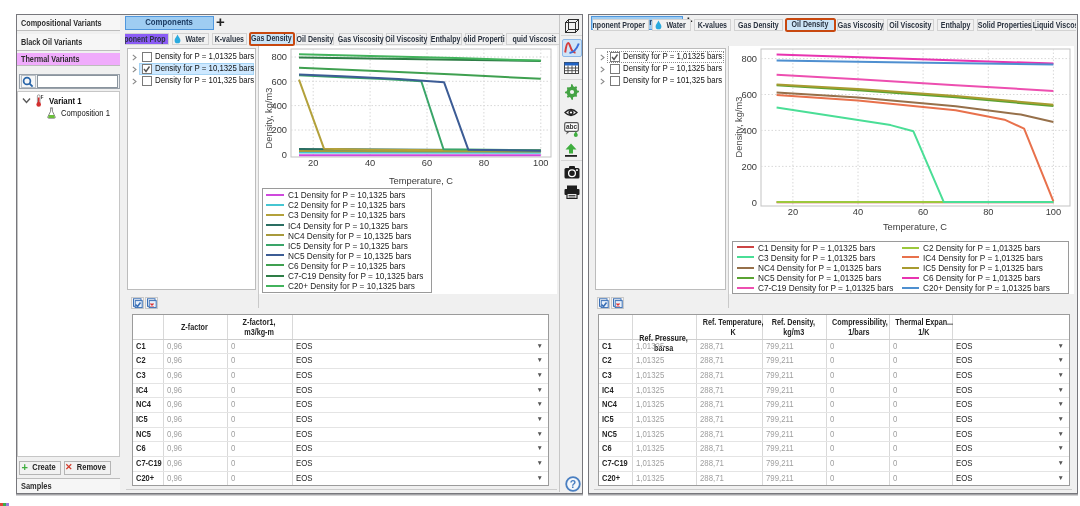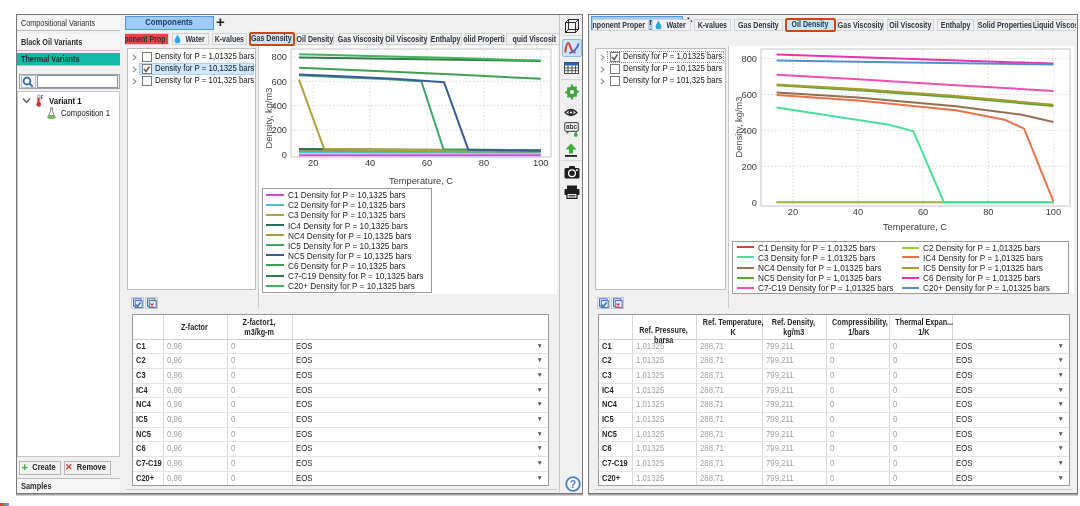--- a/index.html
+++ b/index.html
@@ -15,7 +15,7 @@
 <div style="position:absolute;left:727.5px;top:46px;width:1px;height:262px;background:#c9c9c9"></div>
 <div style="position:absolute;left:126px;top:489px;width:431px;height:1px;background:#cccccc"></div>
 <div style="position:absolute;left:594px;top:489px;width:478px;height:1px;background:#cccccc"></div>
-<div style="position:absolute;left:17px;top:15px;width:102.5px;height:16px;background:#f6f6f6;border-bottom:1px solid #bdbdbd;font-size:9.3px;font-weight:normal;color:#2d2d2d;line-height:16px;padding-left:4px;box-sizing:border-box;white-space:nowrap"><span style="display:inline-block;transform:scaleX(0.78);transform-origin:left center;white-space:nowrap">Compositional Variants</span></div>
+<div style="position:absolute;left:17px;top:15px;width:102.5px;height:16px;background:#f6f6f6;border-bottom:1px solid #bdbdbd;font-size:9.3px;font-weight:bold;color:#2d2d2d;line-height:16px;padding-left:4px;box-sizing:border-box;white-space:nowrap"><span style="display:inline-block;transform:scaleX(0.78);transform-origin:left center;white-space:nowrap">Compositional Variants</span></div>
 <div style="position:absolute;left:17px;top:33.5px;width:102.5px;height:17px;background:#f6f6f6;border-bottom:1px solid #bdbdbd;font-size:9.3px;font-weight:bold;color:#2d2d2d;line-height:17px;padding-left:4px;box-sizing:border-box;white-space:nowrap"><span style="display:inline-block;transform:scaleX(0.78);transform-origin:left center;white-space:nowrap">Black Oil Variants</span></div>
 <div style="position:absolute;left:17px;top:52.5px;width:102.5px;height:13.5px;background:#14b8a6;border-bottom:1px solid #bdbdbd;font-size:9.3px;font-weight:bold;color:#2d2d2d;line-height:13.5px;padding-left:4px;box-sizing:border-box;white-space:nowrap"><span style="display:inline-block;transform:scaleX(0.78);transform-origin:left center;white-space:nowrap">Thermal Variants</span></div>
 <div style="position:absolute;left:19px;top:73.5px;width:100.5px;height:15.5px;background:#eef0f2;border:1px solid #9aa2ab;box-sizing:border-box"></div>

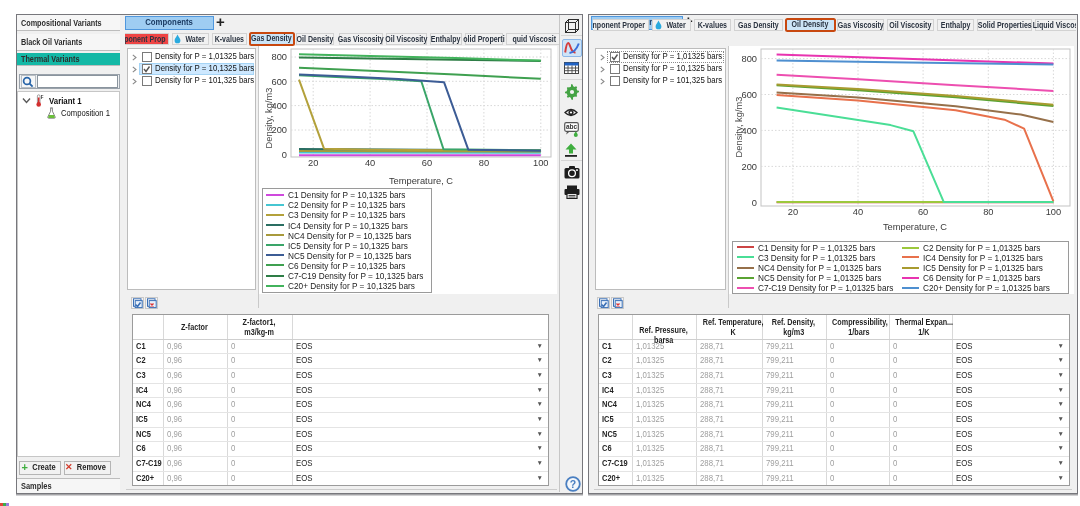--- a/index.html
+++ b/index.html
@@ -50,7 +50,7 @@
 <div style="position:absolute;left:591px;top:16px;width:92px;height:14px;background:#9fcdf2;border:1.5px solid #4f97dd;box-sizing:border-box;font-size:9.2px;font-weight:bold;color:#1c3c64;text-align:center;line-height:11px"><span style="display:inline-block;transform:scaleX(0.85);transform-origin:center center;white-space:nowrap">Components</span></div>
 <div style="position:absolute;left:684px;top:13px;width:14px;height:16px;font-size:15px;font-weight:bold;color:#222;line-height:16px">+</div>
 <div style="position:absolute;left:125px;top:32px;width:434px;height:15px;overflow:hidden">
-    <div style="position:absolute;background:#ef4444;border:1px solid #d2d2d2;left:-4px;top:1px;height:12.3px;line-height:10.5px;width:48px;text-align:center;font-size:8.8px;font-weight:bold;color:#2a3340;box-sizing:border-box;display:flex;align-items:center;justify-content:center">
+    <div style="position:absolute;background:#8b5cf6;border:1px solid #d2d2d2;left:-4px;top:1px;height:12.3px;line-height:10.5px;width:48px;text-align:center;font-size:8.8px;font-weight:bold;color:#2a3340;box-sizing:border-box;display:flex;align-items:center;justify-content:center">
       <span style="display:inline-block;transform:scaleX(0.8);transform-origin:center center;white-space:nowrap">ponent Prop</span>
     </div>
     <div style="position:absolute;background:#f1f1f1;border:1px solid #d2d2d2;left:47px;top:1px;height:12.3px;line-height:10.5px;width:37px;text-align:center;font-size:8.8px;font-weight:bold;color:#2a3340;box-sizing:border-box;display:flex;align-items:center;justify-content:center">

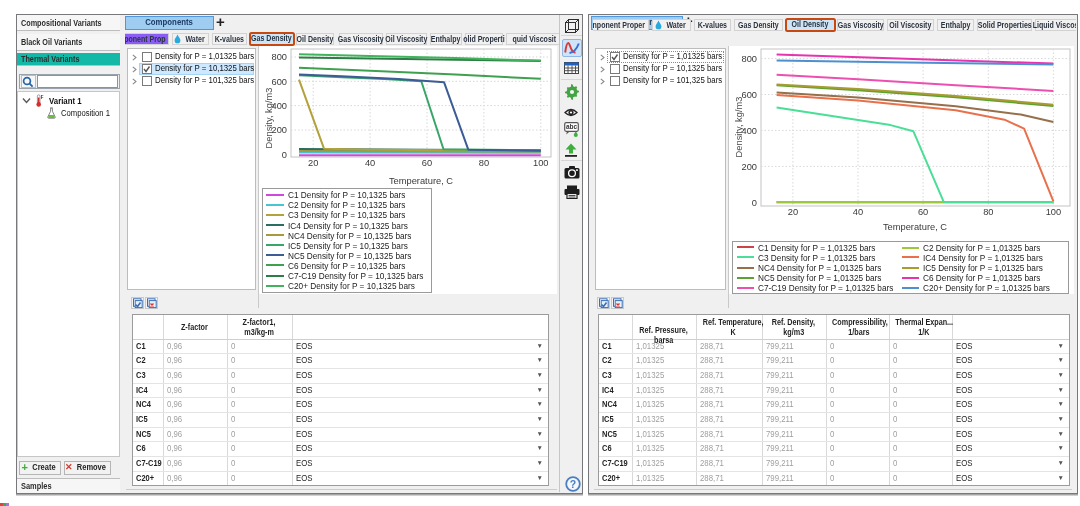--- a/index.html
+++ b/index.html
@@ -17,7 +17,7 @@
 <div style="position:absolute;left:594px;top:489px;width:478px;height:1px;background:#cccccc"></div>
 <div style="position:absolute;left:17px;top:15px;width:102.5px;height:16px;background:#f6f6f6;border-bottom:1px solid #bdbdbd;font-size:9.3px;font-weight:bold;color:#2d2d2d;line-height:16px;padding-left:4px;box-sizing:border-box;white-space:nowrap"><span style="display:inline-block;transform:scaleX(0.78);transform-origin:left center;white-space:nowrap">Compositional Variants</span></div>
 <div style="position:absolute;left:17px;top:33.5px;width:102.5px;height:17px;background:#f6f6f6;border-bottom:1px solid #bdbdbd;font-size:9.3px;font-weight:bold;color:#2d2d2d;line-height:17px;padding-left:4px;box-sizing:border-box;white-space:nowrap"><span style="display:inline-block;transform:scaleX(0.78);transform-origin:left center;white-space:nowrap">Black Oil Variants</span></div>
-<div style="position:absolute;left:17px;top:52.5px;width:102.5px;height:13.5px;background:#14b8a6;border-bottom:1px solid #bdbdbd;font-size:9.3px;font-weight:bold;color:#2d2d2d;line-height:13.5px;padding-left:4px;box-sizing:border-box;white-space:nowrap"><span style="display:inline-block;transform:scaleX(0.78);transform-origin:left center;white-space:nowrap">Thermal Variants</span></div>
+<div style="position:absolute;left:17px;top:52.5px;width:102.5px;height:13.5px;background:#f0abfc;border-bottom:1px solid #bdbdbd;font-size:9.3px;font-weight:bold;color:#2d2d2d;line-height:13.5px;padding-left:4px;box-sizing:border-box;white-space:nowrap"><span style="display:inline-block;transform:scaleX(0.78);transform-origin:left center;white-space:nowrap">Thermal Variants</span></div>
 <div style="position:absolute;left:19px;top:73.5px;width:100.5px;height:15.5px;background:#eef0f2;border:1px solid #9aa2ab;box-sizing:border-box"></div>
 <div style="position:absolute;left:20.5px;top:75px;width:15px;height:12.5px;background:#f6f7f8;border:1px solid #b8bec4;box-sizing:border-box"></div>
 <svg style="position:absolute;left:22px;top:75.5px" width="12" height="12" viewBox="0 0 12 12">

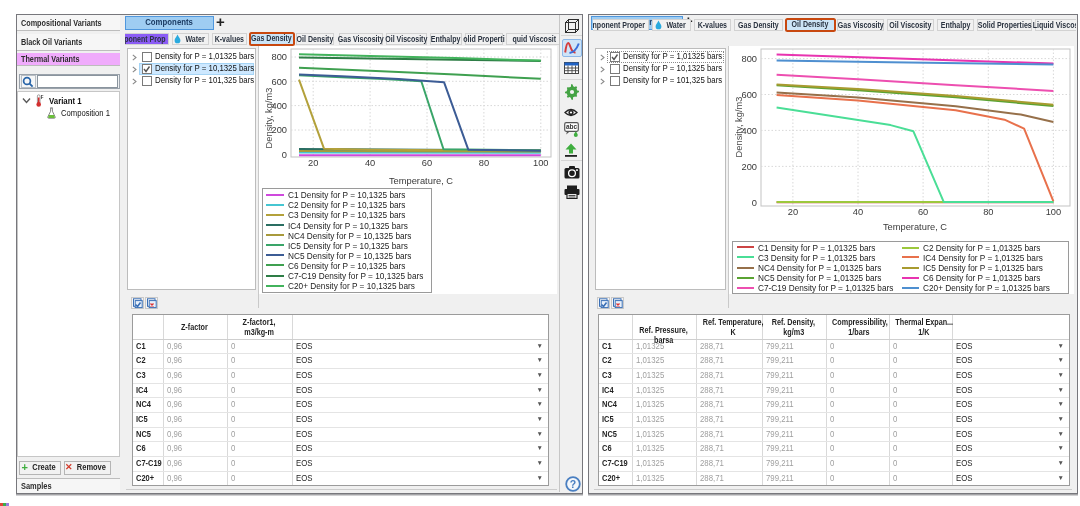--- a/index.html
+++ b/index.html
@@ -381,7 +381,7 @@
     <div style="position:absolute;left:0;top:126.4px;width:100%;height:1px;background:#e4e4e4"></div>
     <div style="position:absolute;left:0;top:141.1px;width:100%;height:1px;background:#e4e4e4"></div>
     <div style="position:absolute;left:0;top:155.8px;width:100%;height:1px;background:#e4e4e4"></div>
-    <div style="position:absolute;left:33.0px;top:8px;width:64.0px;height:24px;display:table;font-weight:bold;color:#1f1f1f;font-size:8.8px">
+    <div style="position:absolute;left:33.0px;top:16px;width:64.0px;height:24px;display:table;font-weight:bold;color:#1f1f1f;font-size:8.8px">
       <div style="display:table-cell;vertical-align:middle;text-align:center;line-height:10px"><span style="display:inline-block;transform:scaleX(0.82);transform-origin:center center;white-space:nowrap">Ref. Pressure,</span><br><span style="display:inline-block;transform:scaleX(0.82);transform-origin:center center;white-space:nowrap">barsa</span></div>
     </div>
     <div style="position:absolute;left:97.0px;top:0;width:65.5px;height:23.5px;display:table;font-weight:bold;color:#1f1f1f;font-size:8.8px">

